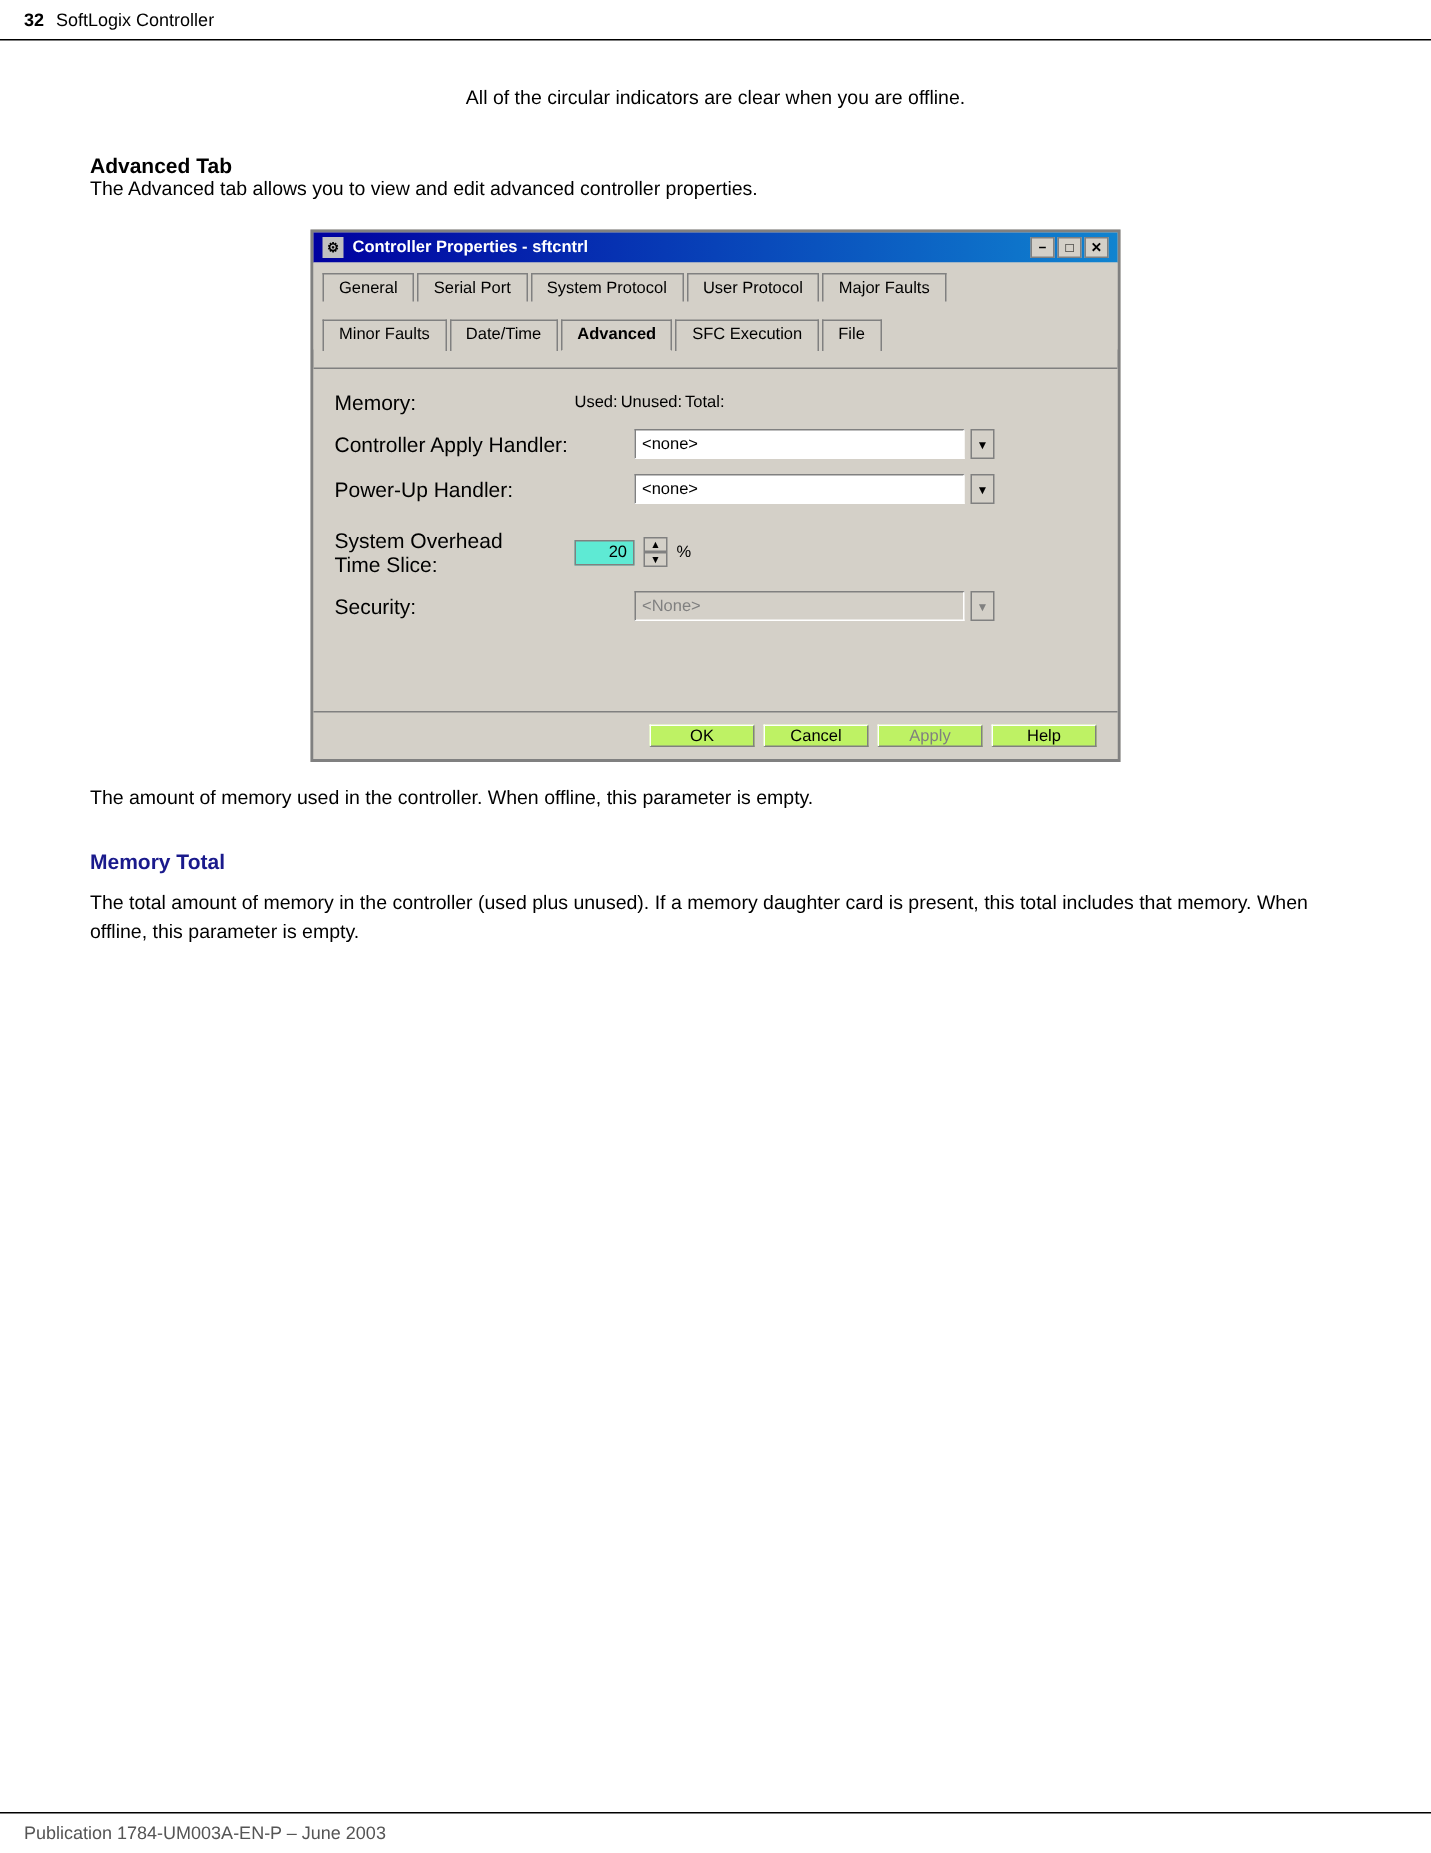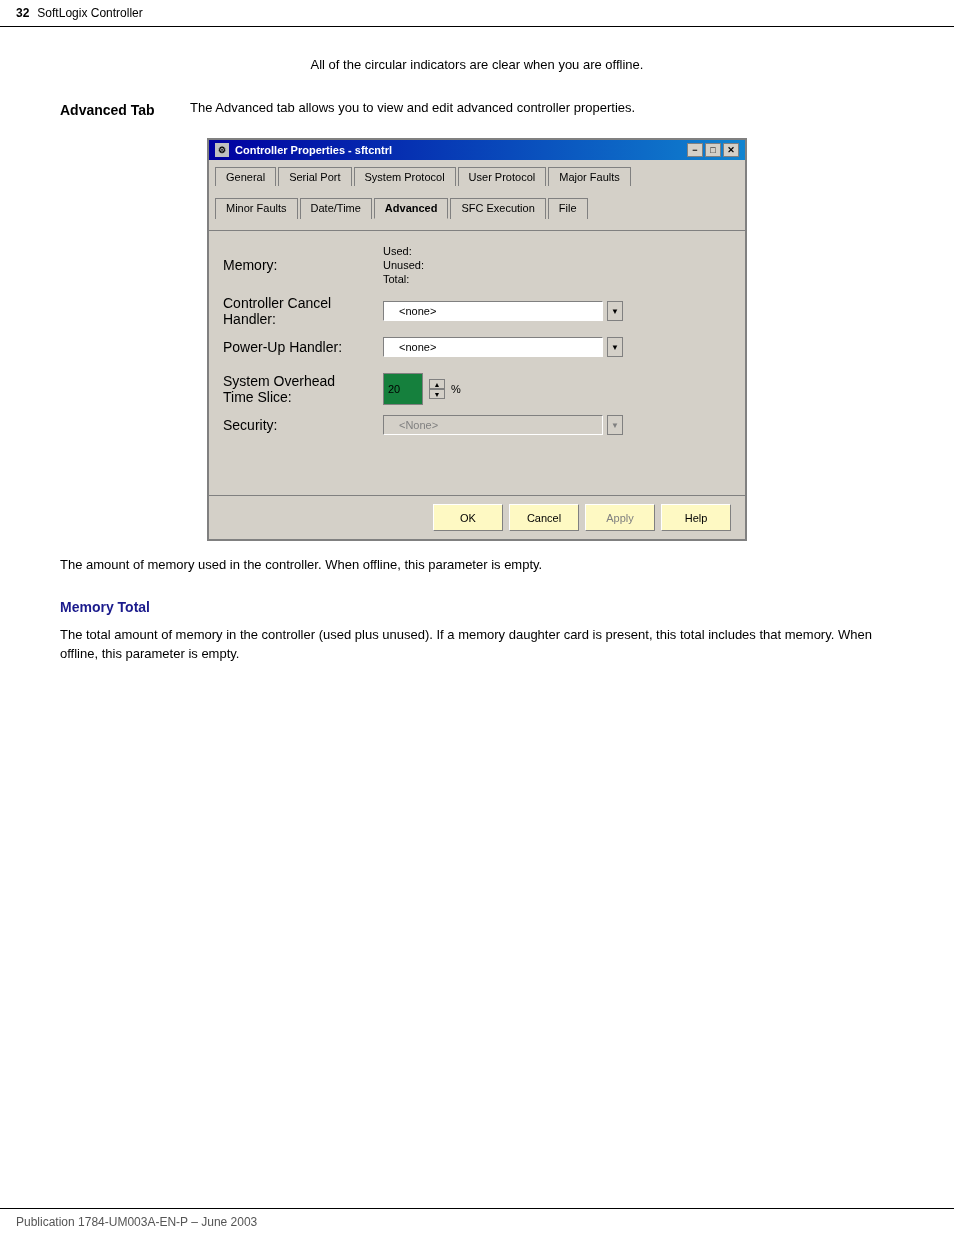--- a/index.html
+++ b/index.html
@@ -42,7 +42,7 @@
     
     .advanced-tab-section {
       display: flex;
-      flex-direction: row;
+      flex-direction: column;
       margin-bottom: 20px;
     }
     .section-label {

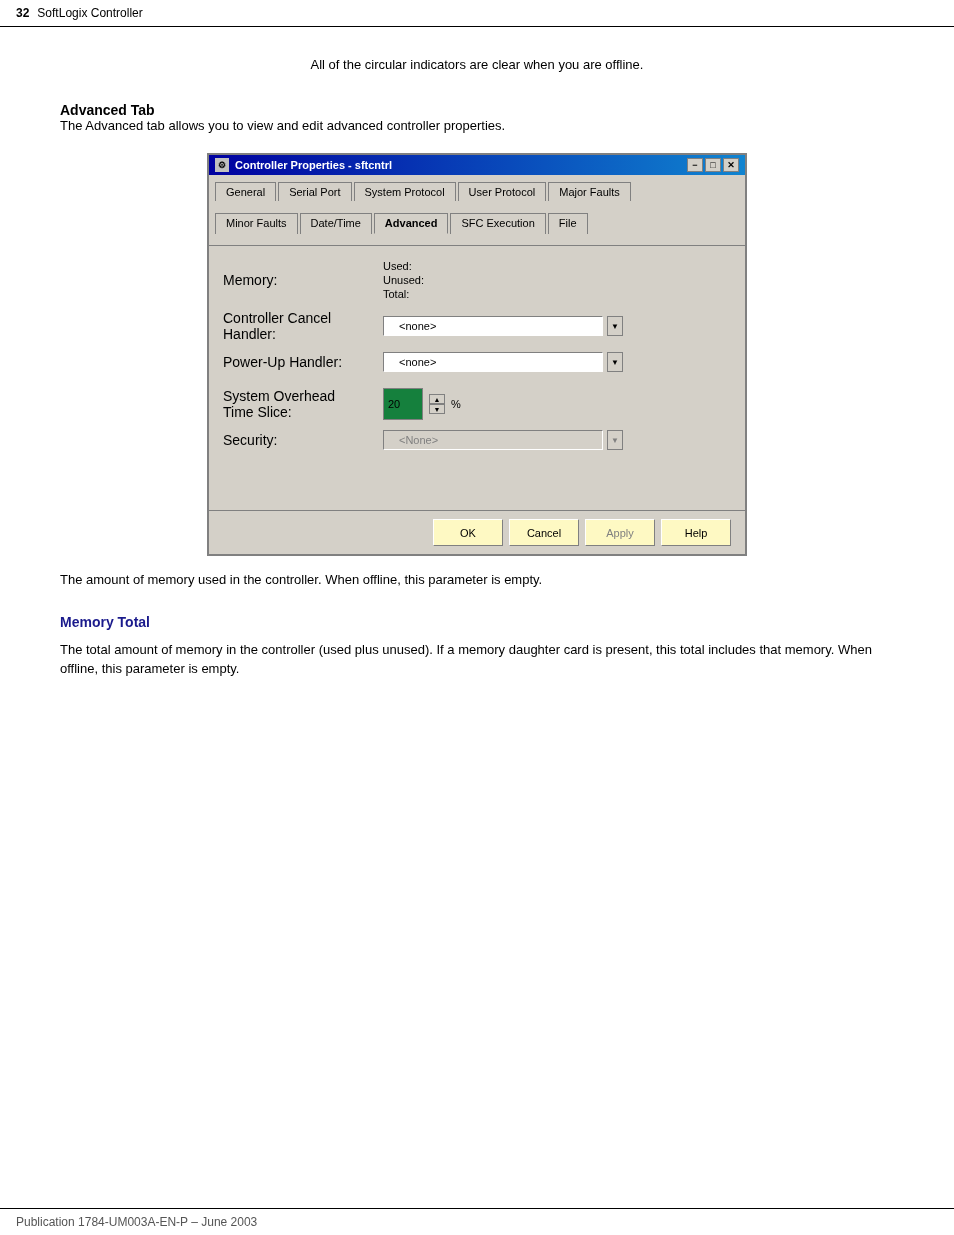--- a/index.html
+++ b/index.html
@@ -161,7 +161,7 @@
     }
     .memory-block {
       display: flex;
-      flex-direction: column;
+      flex-direction: row;
       gap: 2px;
       font-size: 11px;
     }

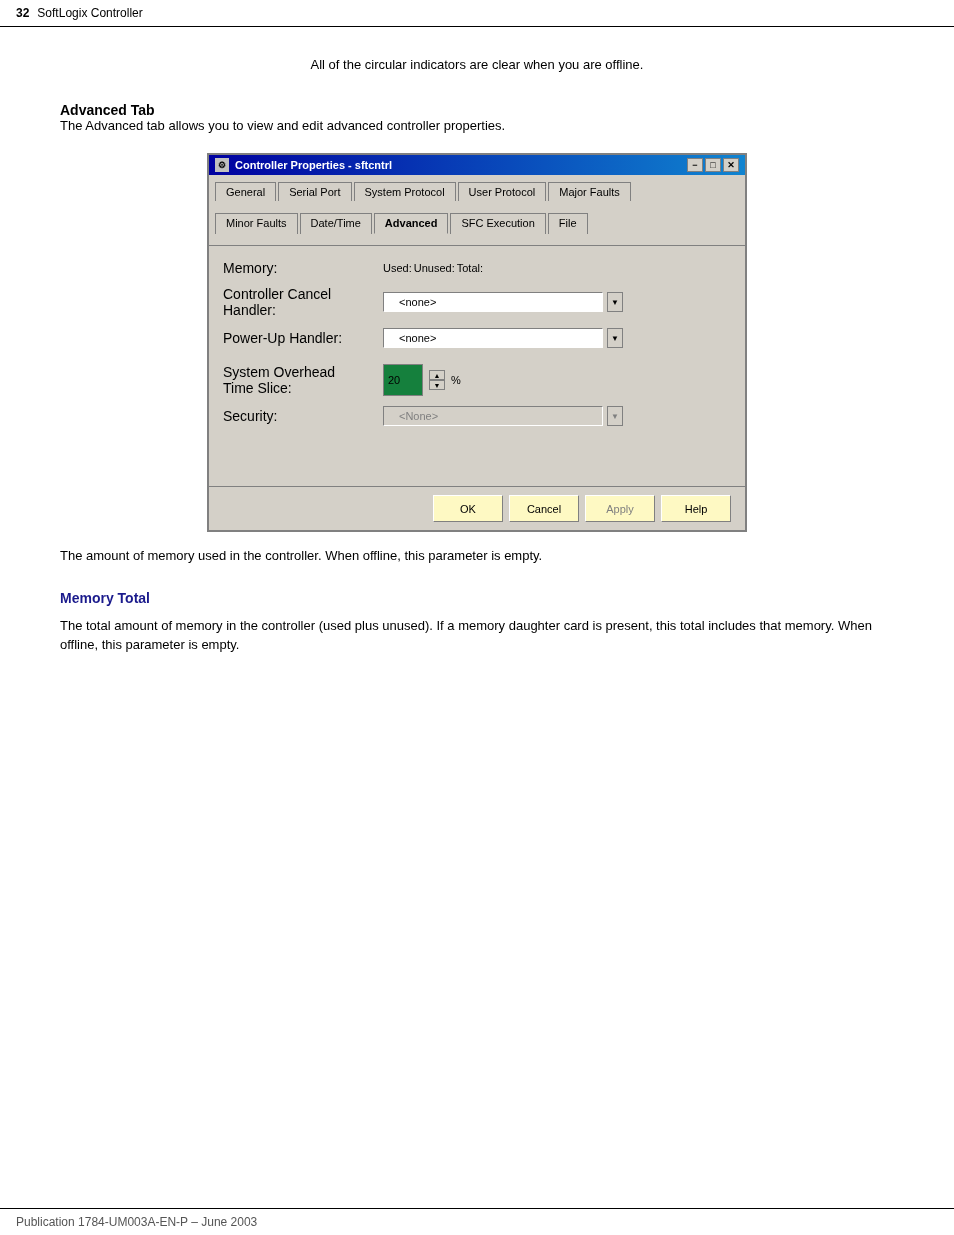--- a/index.html
+++ b/index.html
@@ -363,7 +363,7 @@
         </div>
 
         <div class="form-row">
-          <div class="form-label">Controller Cancel Handler:</div>
+          <div class="form-label">Controller Apply Handler:</div>
           <div class="dropdown-wrap">
             <div class="win-dropdown">
               <span>&lt;none&gt;</span>

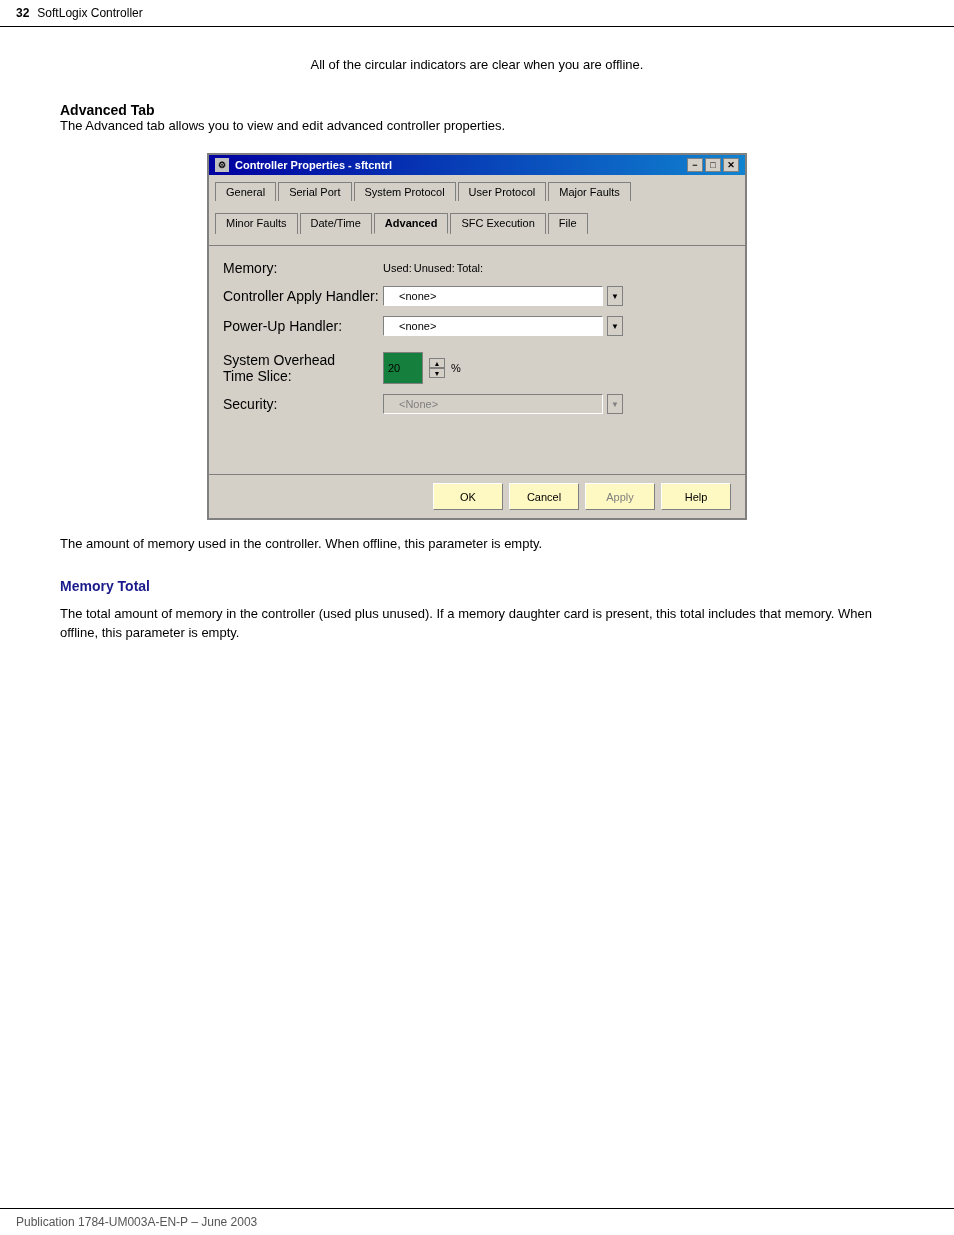--- a/index.html
+++ b/index.html
@@ -177,12 +177,13 @@
       border: 1px solid #808080;
       border-right: 1px solid #fff;
       border-bottom: 1px solid #fff;
-      padding: 2px 15px;
+      padding: 2px 4px;
       font-size: 11px;
       height: 20px;
       display: flex;
       align-items: center;
       justify-content: space-between;
+      margin-left: 40px;
     }
     .win-dropdown-disabled {
       background: #d4d0c8;

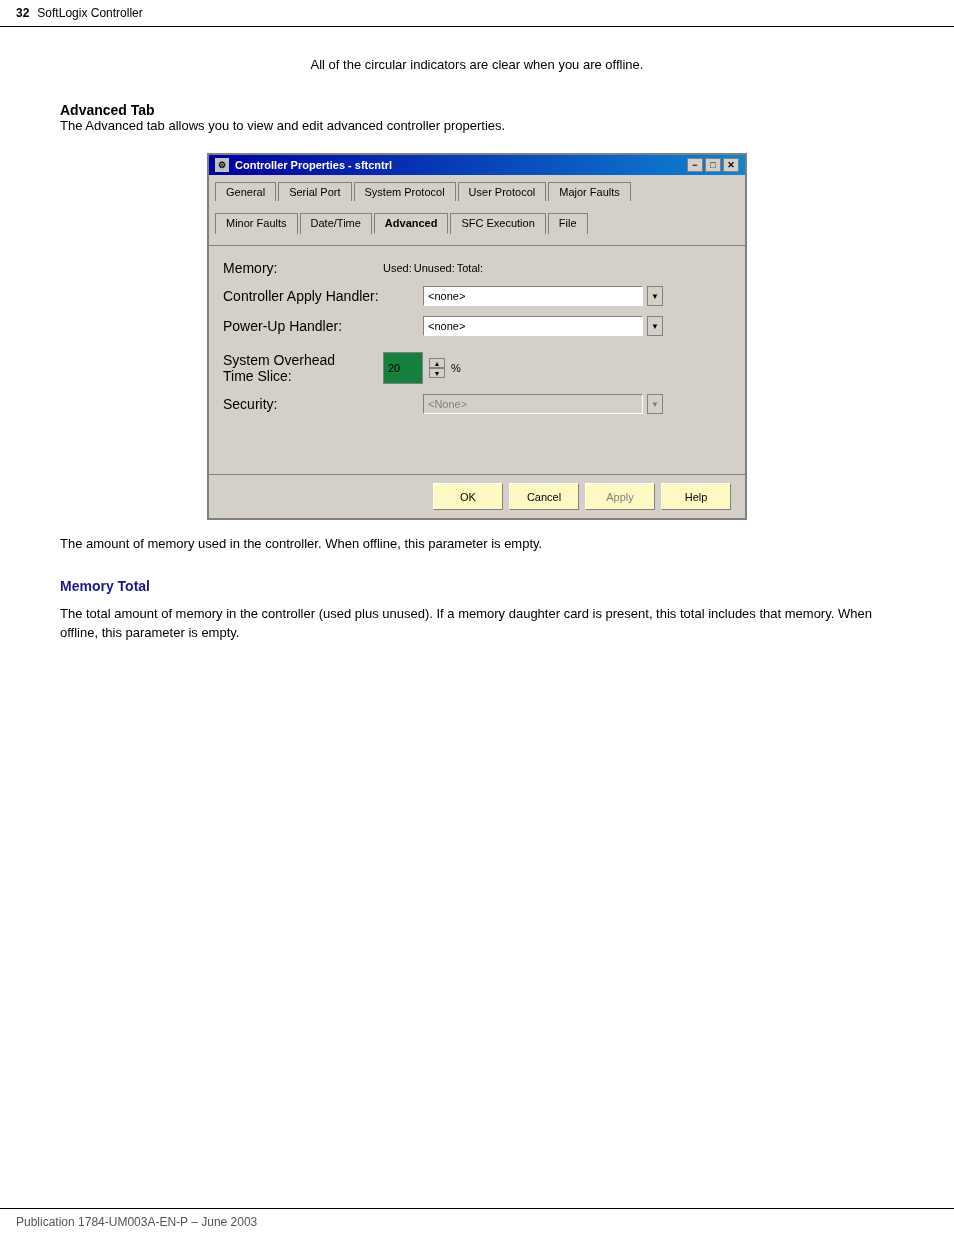--- a/index.html
+++ b/index.html
@@ -208,12 +208,12 @@
     }
     .spinner-input {
       width: 40px;
-      height: 32px;
-      background: #15803d;
+      height: 17px;
+      background: #5eead4;
       border: 1px solid #808080;
       padding: 1px 4px;
       font-size: 11px;
-      text-align: left;
+      text-align: right;
     }
     .spinner-btns {
       display: flex;

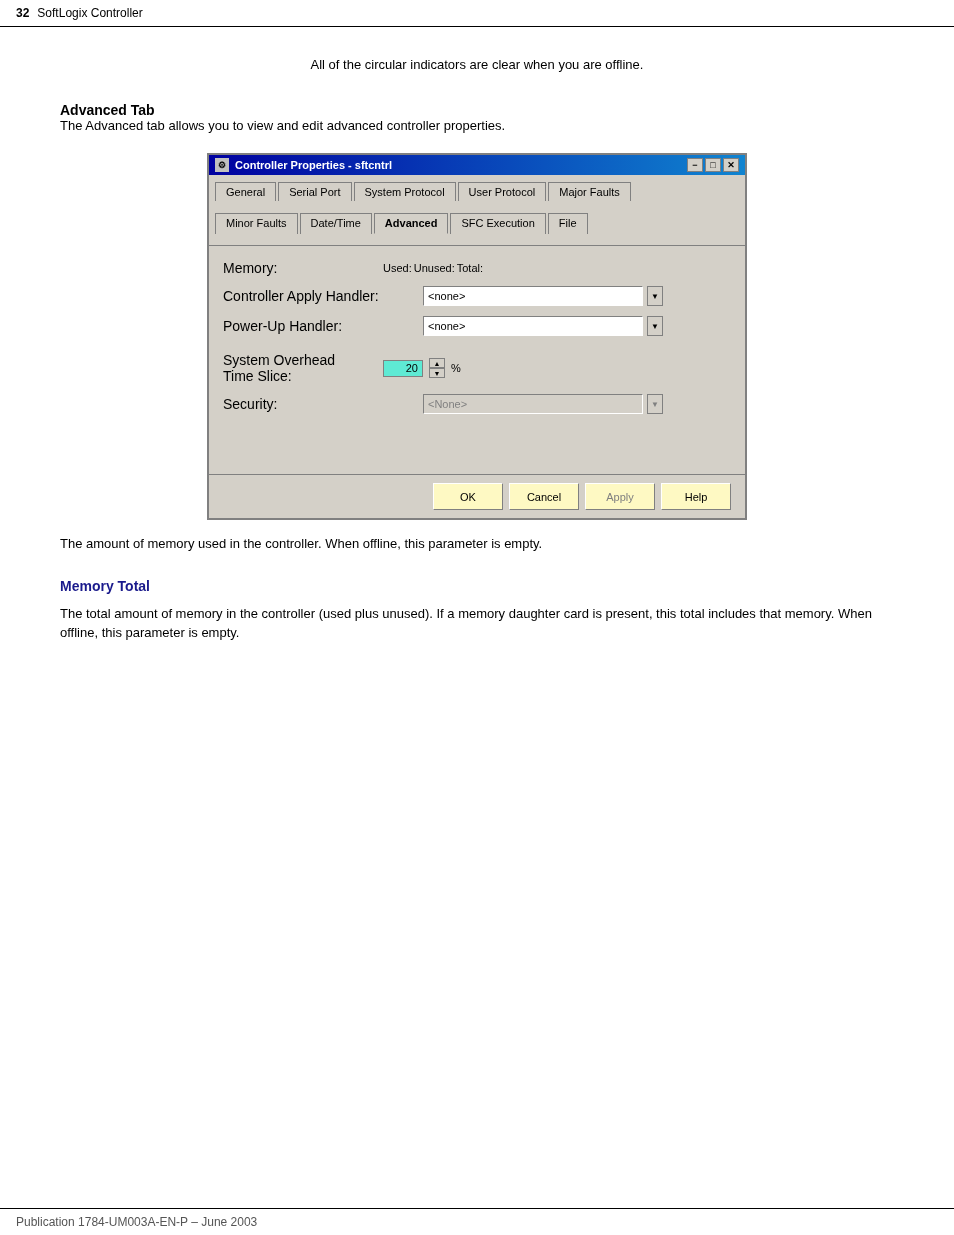--- a/index.html
+++ b/index.html
@@ -245,8 +245,8 @@
     }
     .win-button {
       min-width: 70px;
-      height: 27px;
-      background: #fef9c3;
+      height: 15px;
+      background: #bef264;
       border-top: 1px solid #fff;
       border-left: 1px solid #fff;
       border-right: 1px solid #808080;

